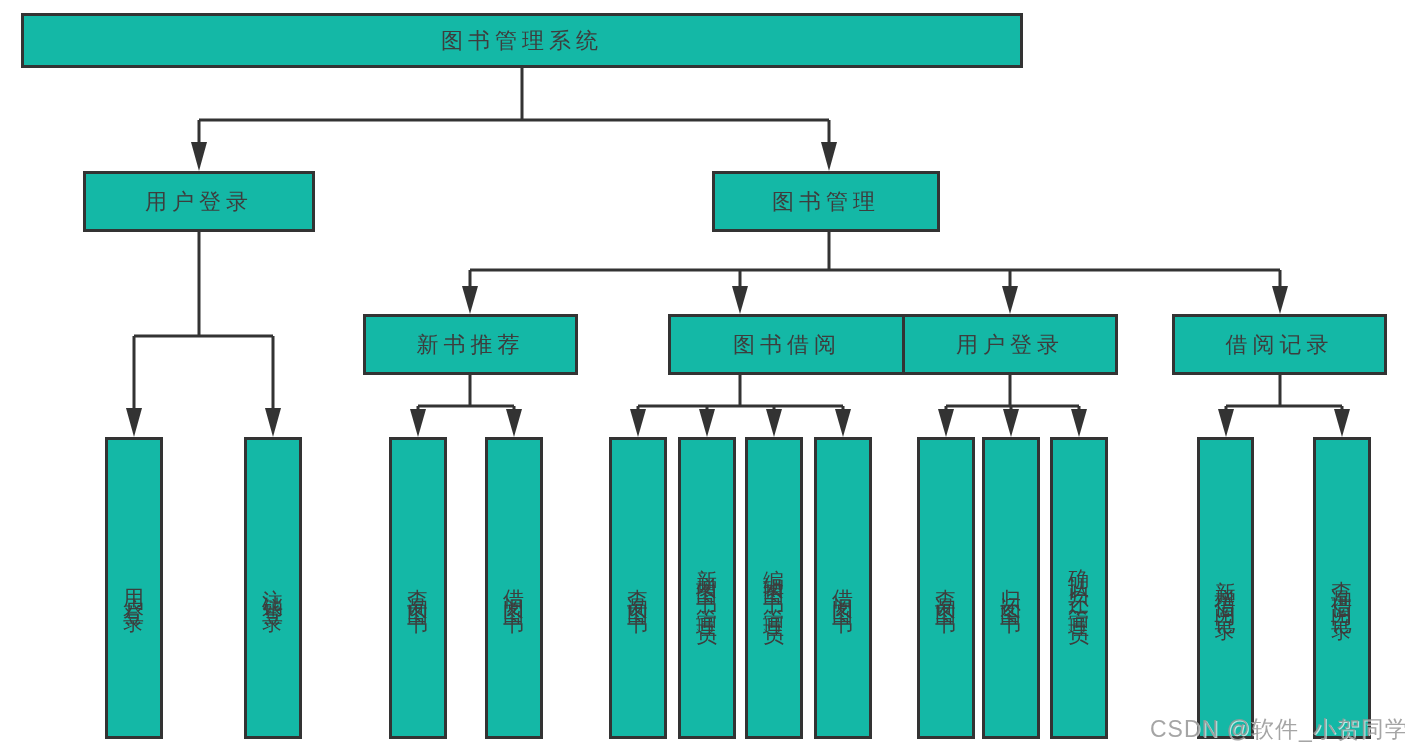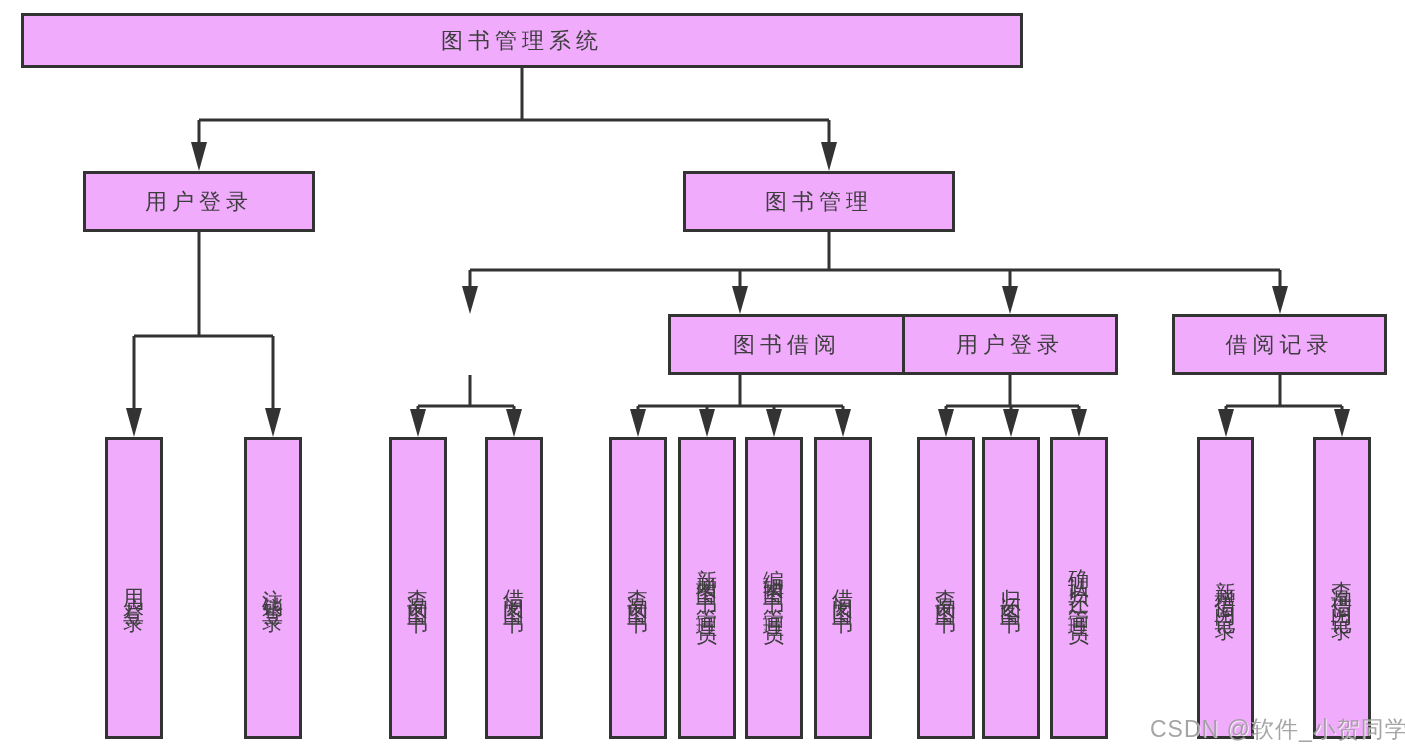--- a/index.html
+++ b/index.html
@@ -25,7 +25,7 @@
   .node {
     position: absolute;
     box-sizing: border-box;
-    background: #f0abfc;
+    background: #14b8a6;
     border: 3px solid #333333;
     color: #3d3d3d;
     font-size: 22px;

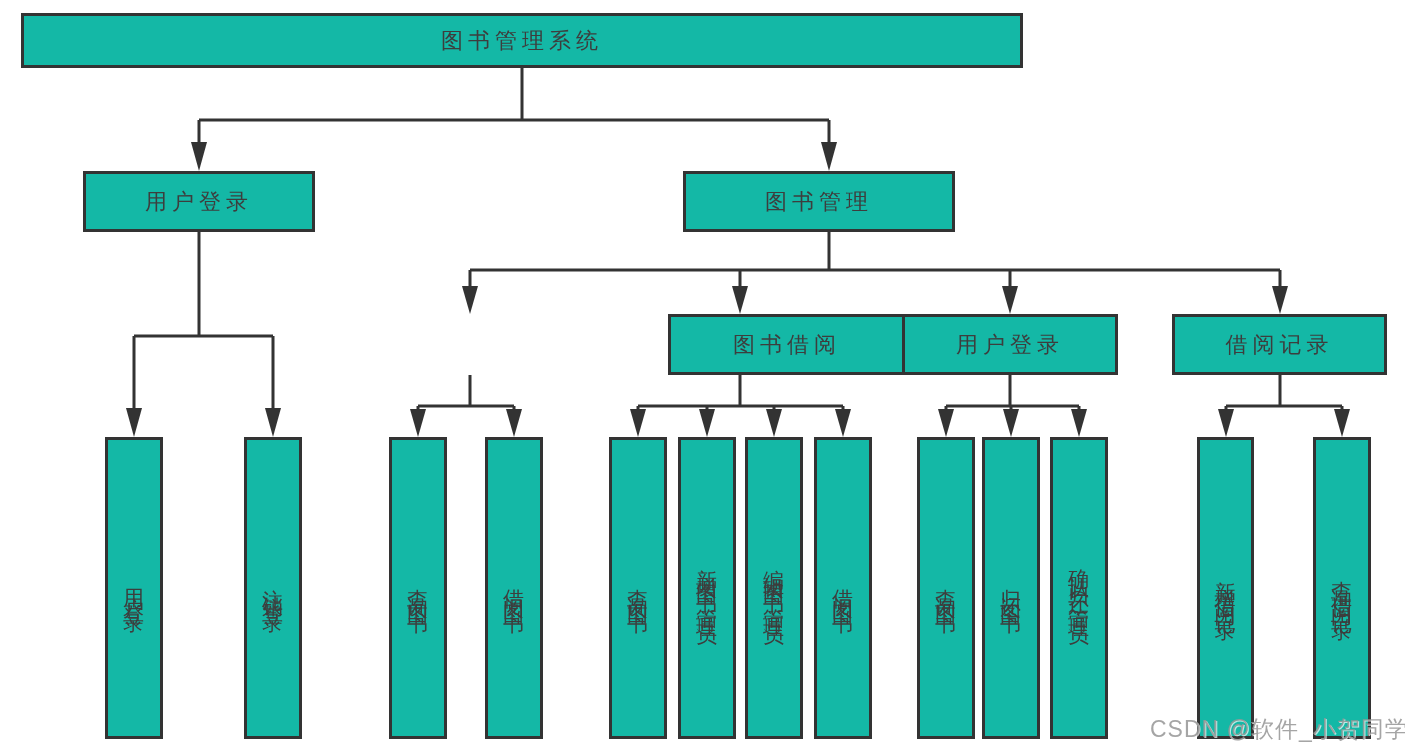--- a/index.html
+++ b/index.html
@@ -114,7 +114,7 @@
   <div class="node" style="left:21px; top:13px; width:1002px; height:55px;">图书管理系统</div>
 
   <div class="node" style="left:83px; top:171px; width:232px; height:61px;">用户登录</div>
-  <div class="node" style="left:683px; top:171px; width:272px; height:61px;">图书管理</div>
+  <div class="node" style="left:712px; top:171px; width:228px; height:61px;">图书管理</div>
 
   <div class="node" style="left:668px; top:314px; width:238px; height:61px;">图书借阅</div>
   <div class="node" style="left:902px; top:314px; width:216px; height:61px;">用户登录</div>

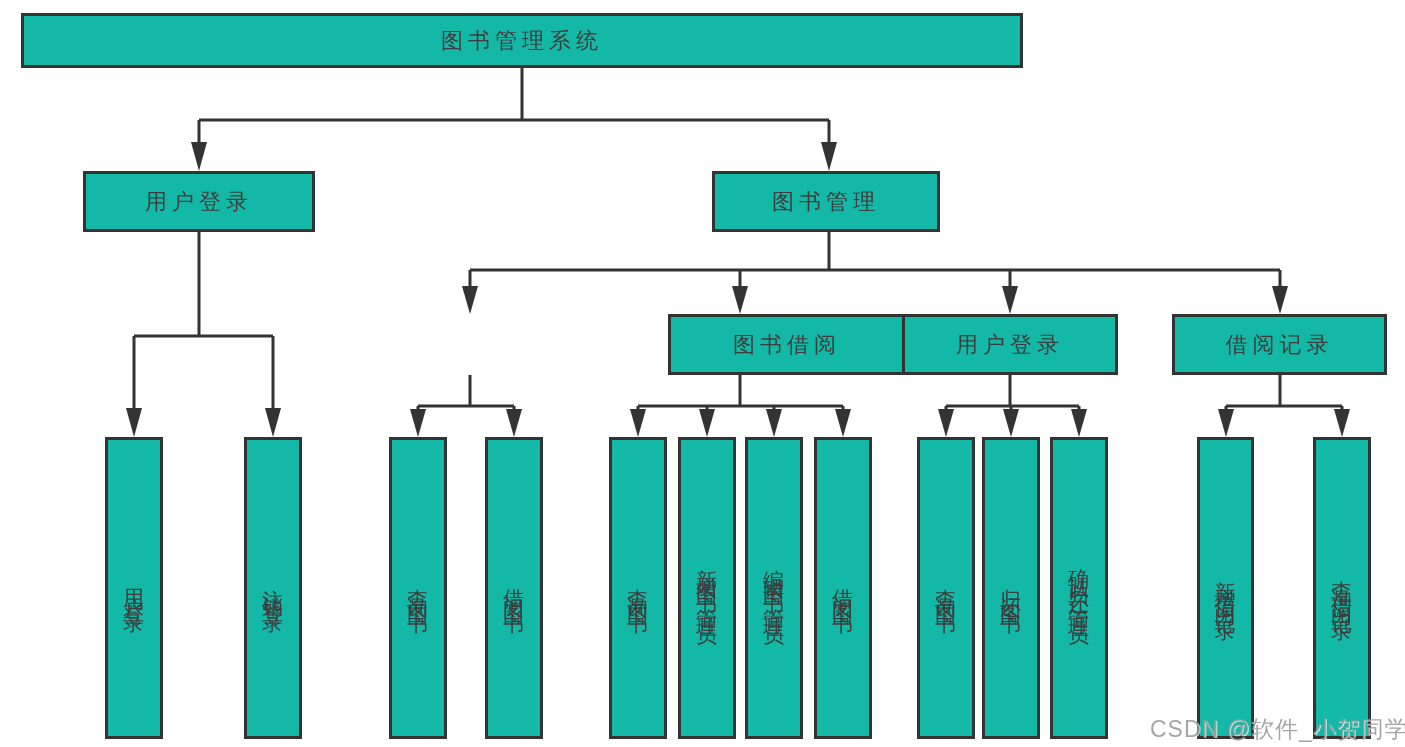--- a/index.html
+++ b/index.html
@@ -116,6 +116,7 @@
   <div class="node" style="left:83px; top:171px; width:232px; height:61px;">用户登录</div>
   <div class="node" style="left:712px; top:171px; width:228px; height:61px;">图书管理</div>
 
+  <div class="node" style="left:363px; top:314px; width:215px; height:61px;">新书推荐</div>
   <div class="node" style="left:668px; top:314px; width:238px; height:61px;">图书借阅</div>
   <div class="node" style="left:902px; top:314px; width:216px; height:61px;">用户登录</div>
   <div class="node" style="left:1172px; top:314px; width:215px; height:61px;">借阅记录</div>

